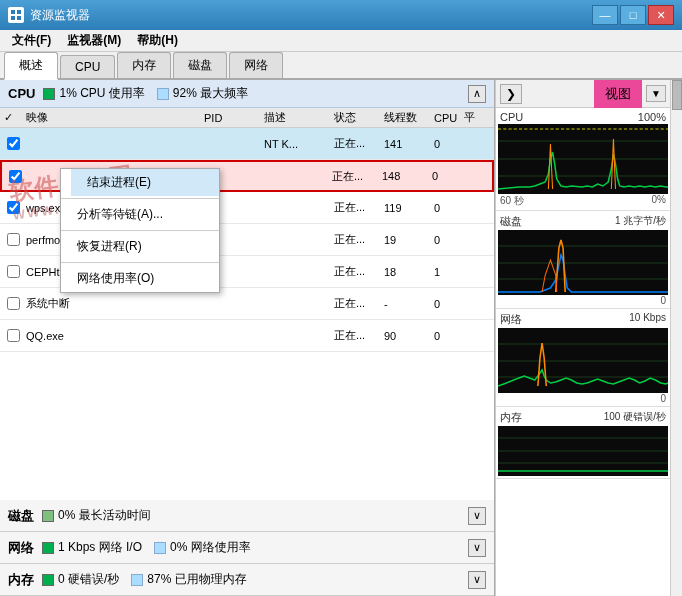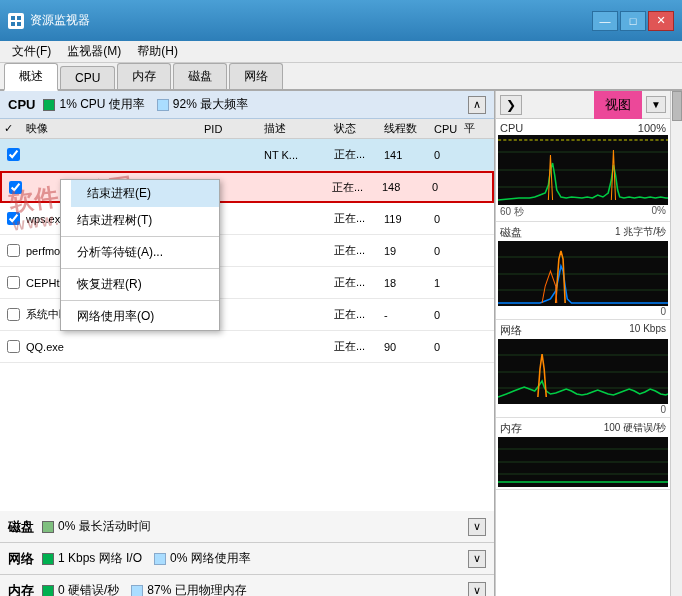--- a/index.html
+++ b/index.html
@@ -15,7 +15,7 @@
     
     .title-bar {
       background: linear-gradient(to bottom, #4a9fd5, #2d7eb8);
-      height: 41px;
+      height: 30px;
       display: flex;
       align-items: center;
       padding: 0 8px;

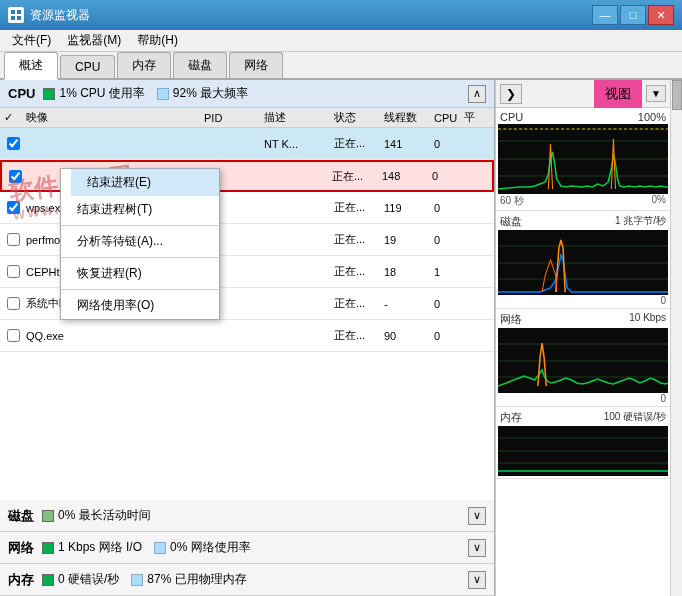--- a/index.html
+++ b/index.html
@@ -65,6 +65,7 @@
       padding: 12px 8px;
       cursor: pointer;
       font-size: 12px;
+      font-weight: bold;
     }
 
     

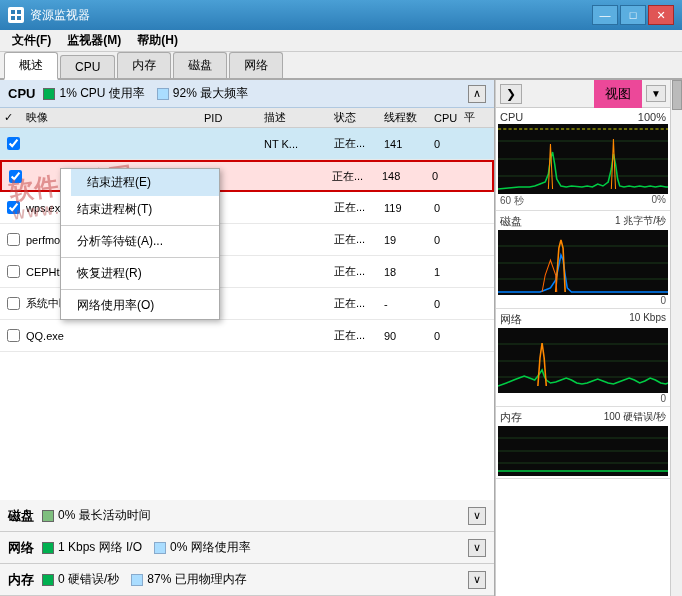--- a/index.html
+++ b/index.html
@@ -432,7 +432,6 @@
 
           <div class="context-menu">
             <div class="context-menu-item highlighted">结束进程(E)</div>
-            <div class="context-menu-item">结束进程树(T)</div>
             <div class="context-menu-separator"></div>
             <div class="context-menu-item">分析等待链(A)...</div>
             <div class="context-menu-separator"></div>

